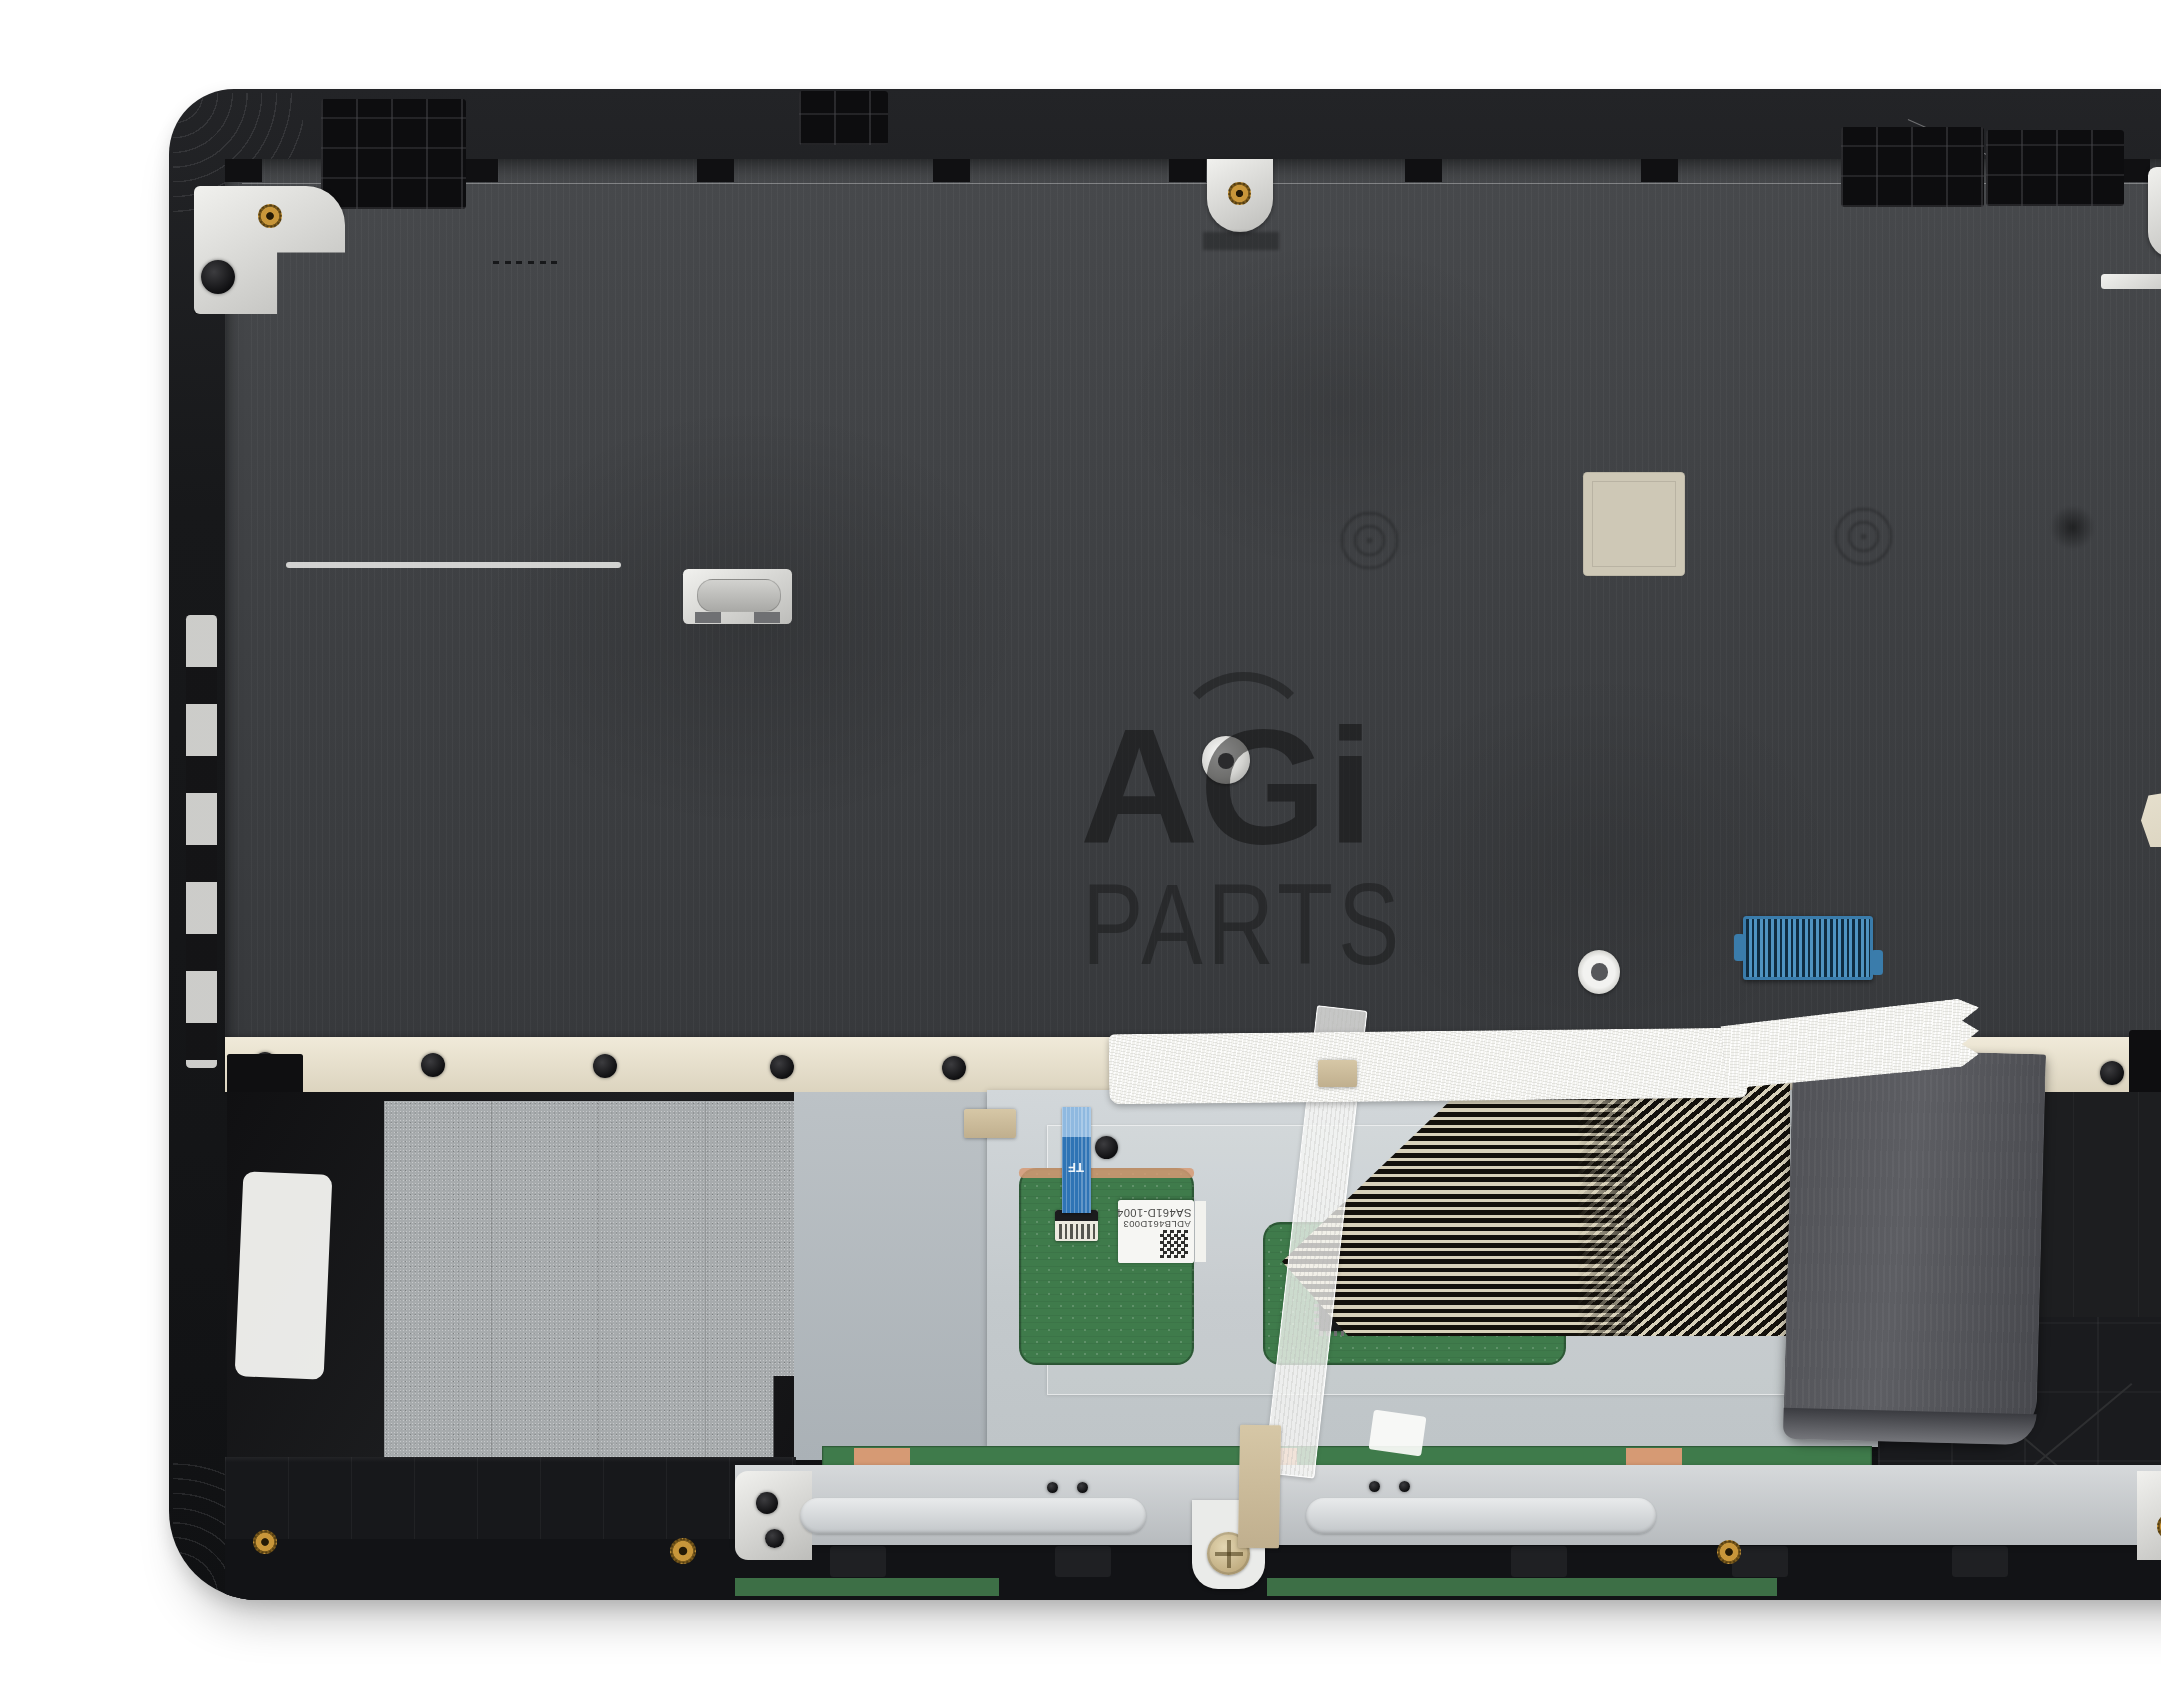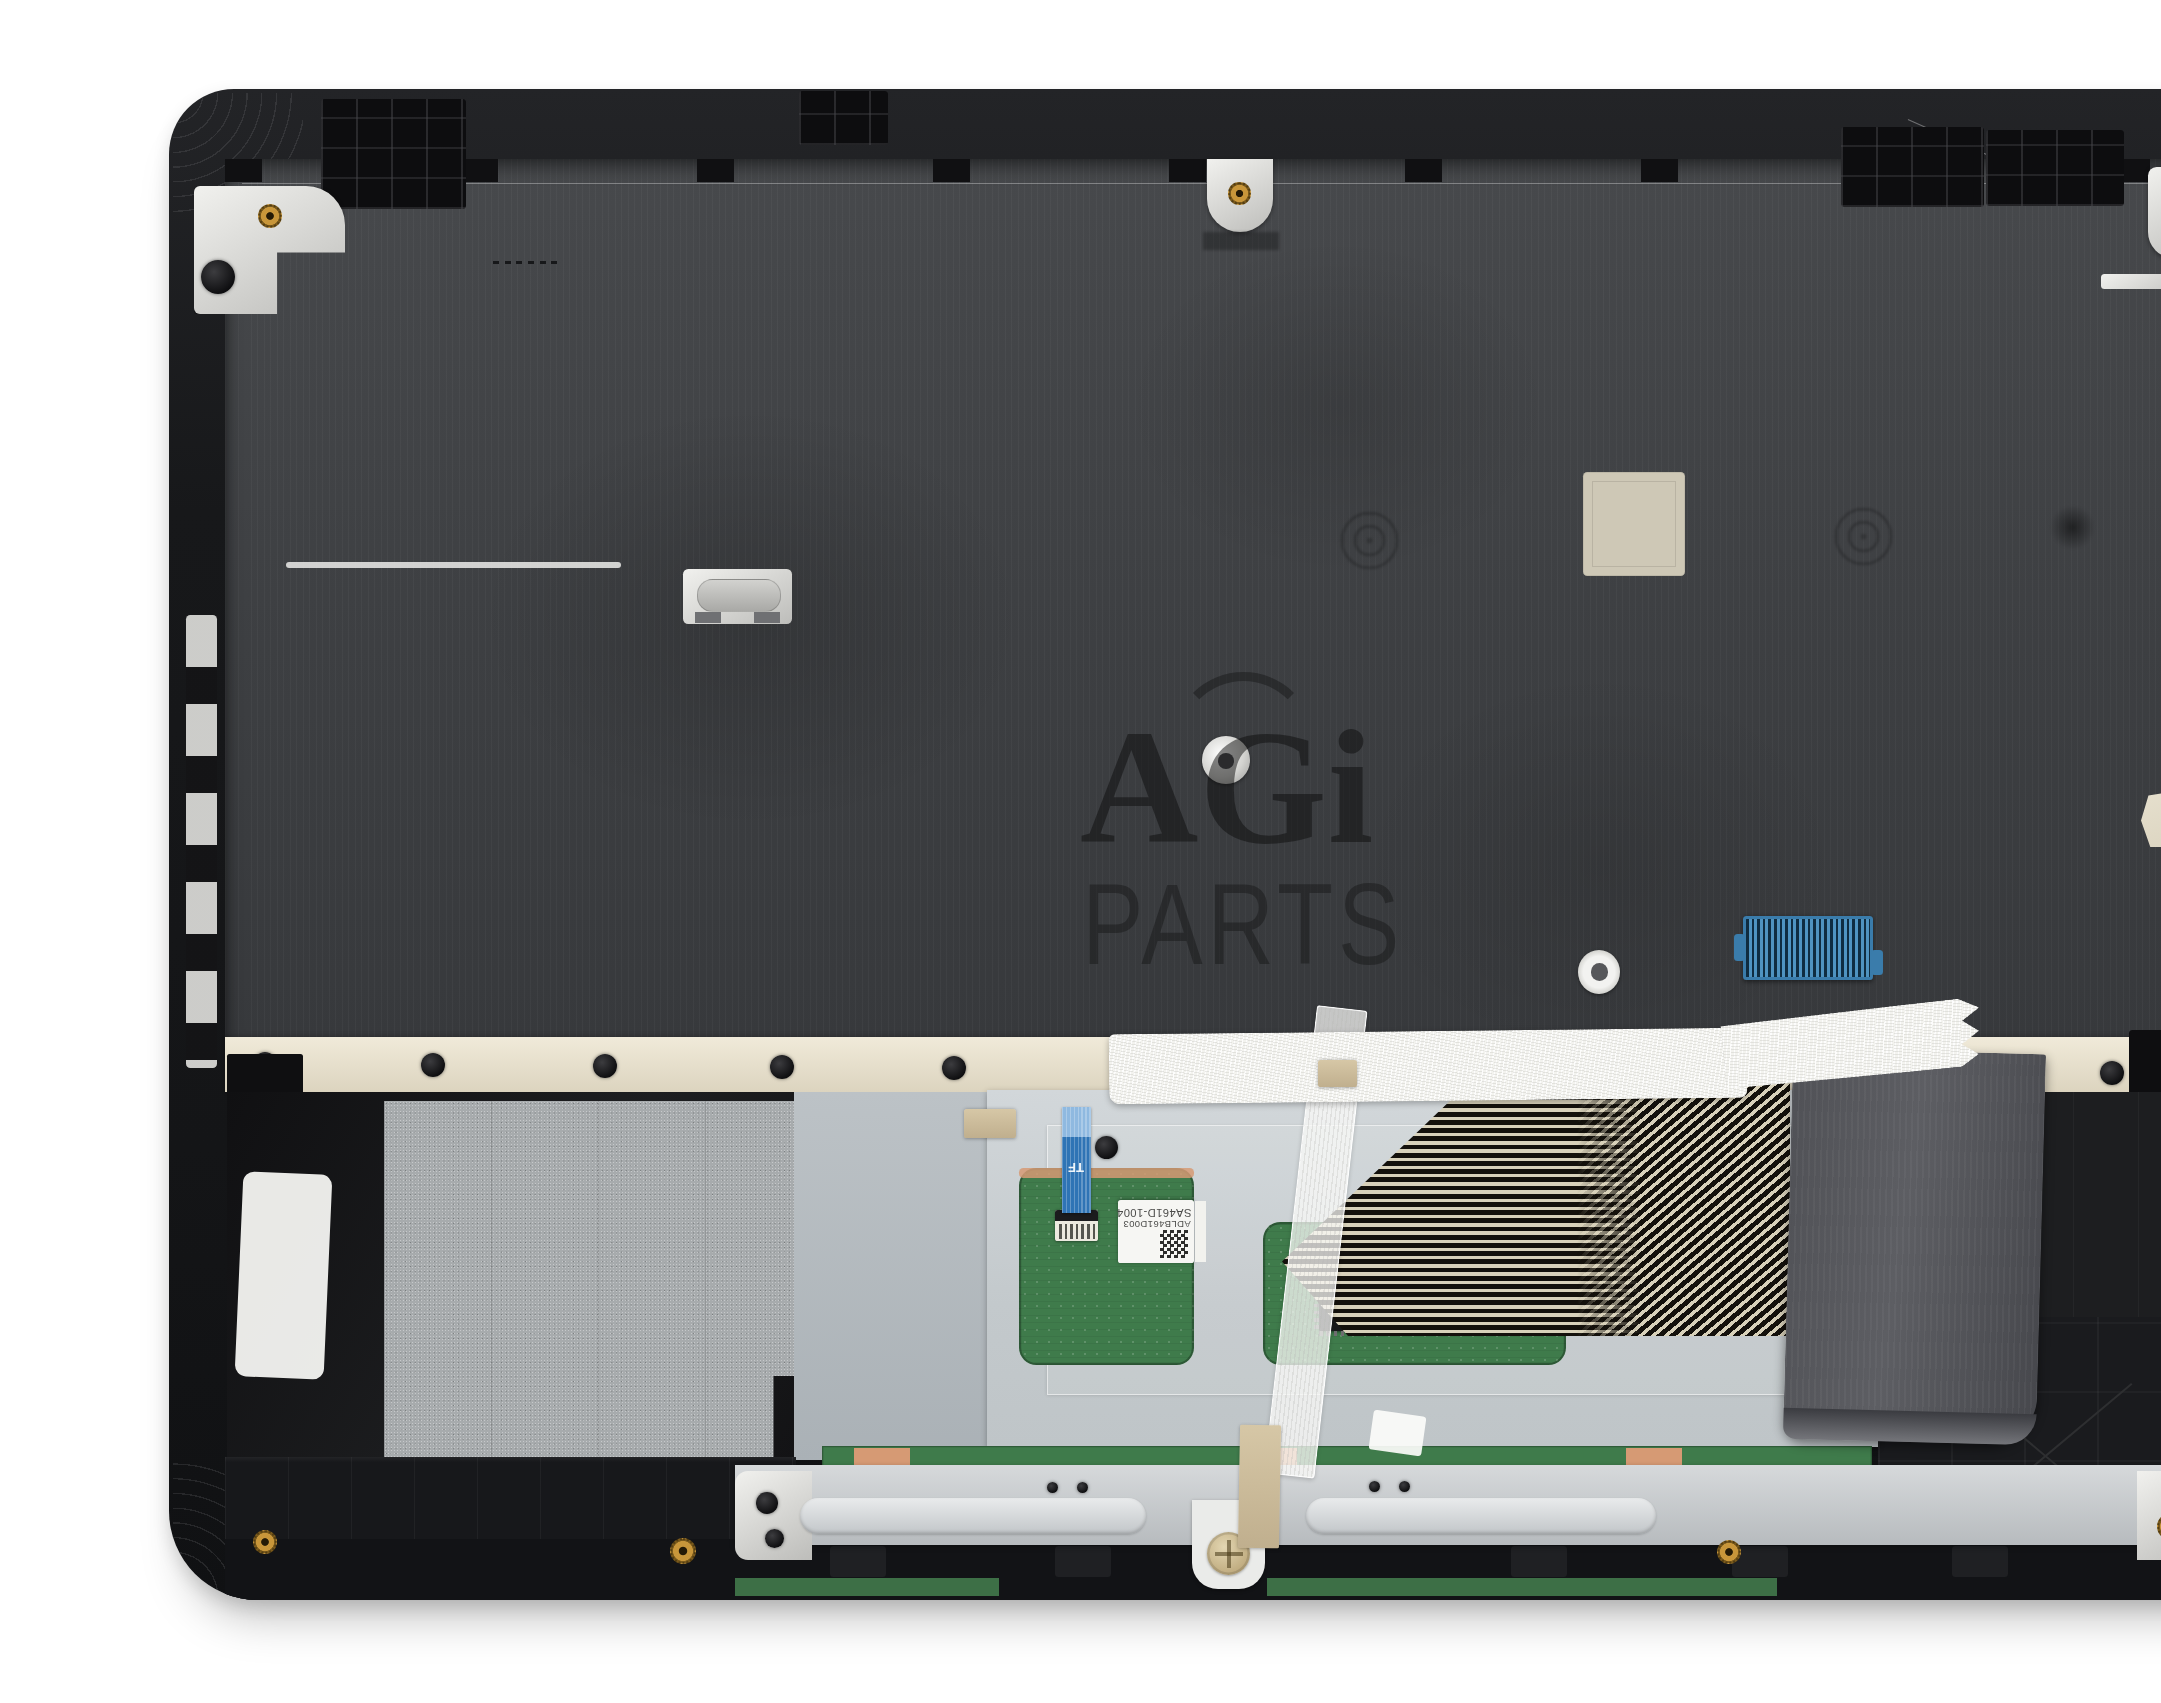--- a/index.html
+++ b/index.html
@@ -18,7 +18,7 @@
   .pcb{background-color:#3f7b4b;background-image:radial-gradient(rgba(255,255,255,.17) 0.9px,transparent 1.3px),repeating-linear-gradient(0deg,rgba(0,0,0,.06) 0 0.9px,transparent 0.9px 7px);background-size:12px 12px,auto;box-shadow:inset 0 0 0 2.2px rgba(0,0,0,.28);border-radius:17.3px;}
   .qr{background:repeating-conic-gradient(#2e2e2c 0% 25%,#f7f7f4 0% 50%) 0 0/7px 7px;border:1.7px solid #f7f7f4;}
   .blackmod{background:#0d0d0f;border-radius:3.5px;background-image:repeating-linear-gradient(90deg,rgba(70,70,74,.5) 0 1.7px,transparent 1.7px 35px),repeating-linear-gradient(0deg,rgba(70,70,74,.4) 0 1.7px,transparent 1.7px 30px);}
-  .wm{color:rgba(12,12,12,.5);font-weight:700;font-family:Liberation Serif, serif;}
+  .wm{color:rgba(12,12,12,.5);font-weight:700;}
   .stk{font-size:11.2px;color:#4c4c4a;line-height:1.2;letter-spacing:0.4px;white-space:nowrap;}
 </style>
 </head>

